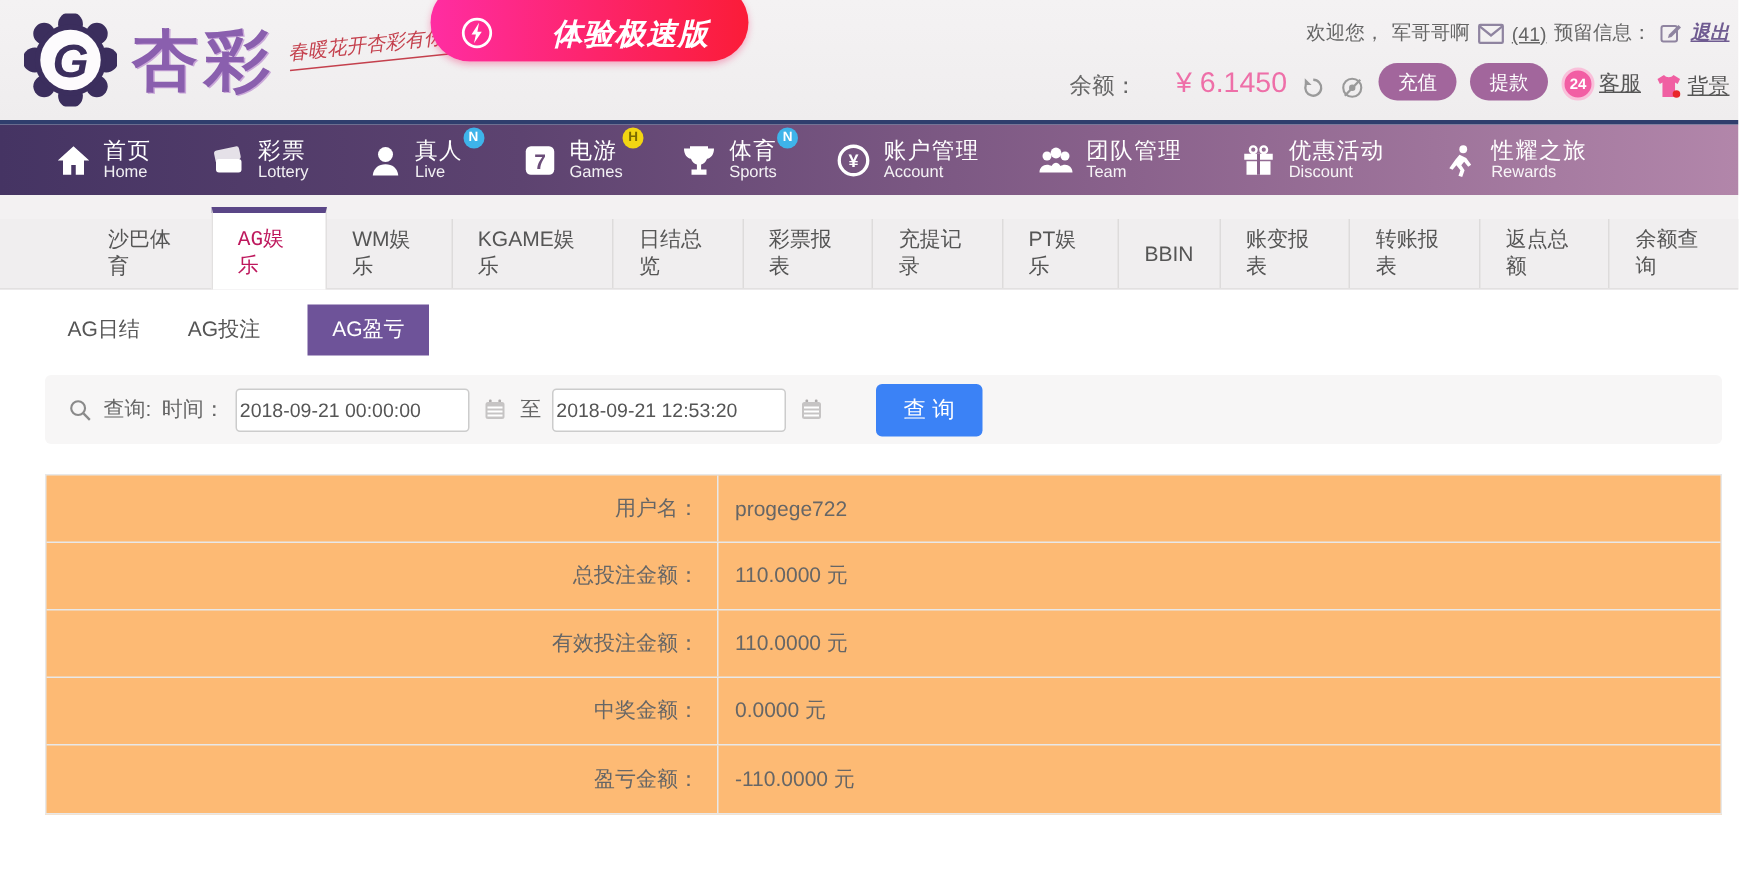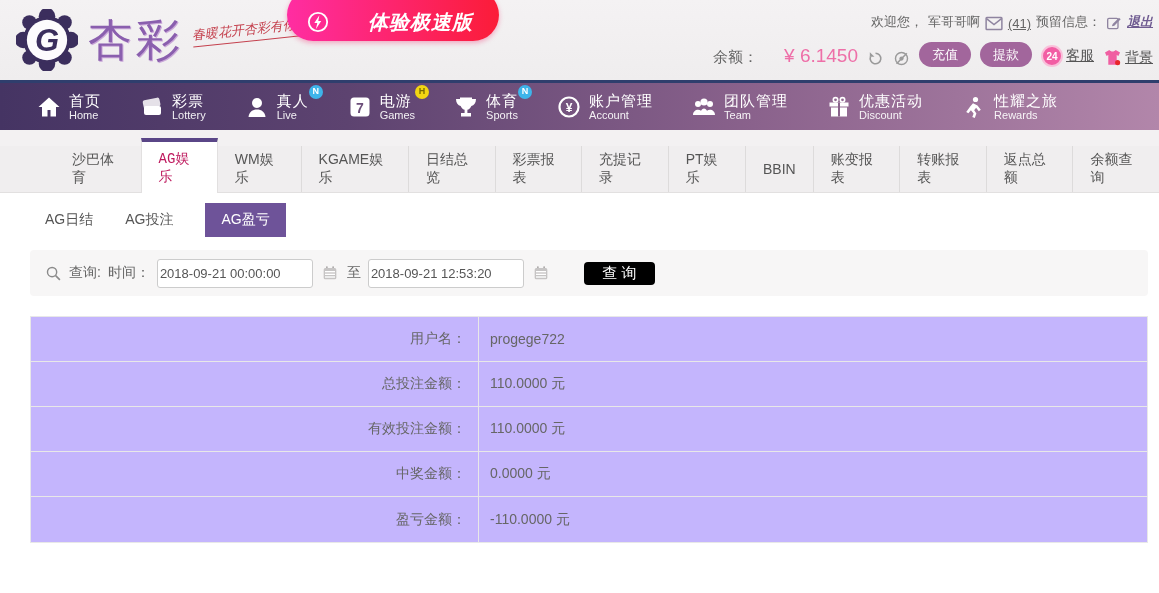--- a/index.html
+++ b/index.html
@@ -11,7 +11,7 @@
   .header { position:relative; height:80px; background:linear-gradient(180deg,#f4f2f3 0%,#efedee 100%); }
   .logo-area { position:absolute; left:16px; top:9px; display:flex; align-items:center; }
   .emblem { width:62px; height:62px; }
-  .brand { font-size:44px; font-weight:normal; color:#8a5fae; letter-spacing:4px; margin-left:10px;
+  .brand { font-size:44px; font-weight:bold; color:#8a5fae; letter-spacing:4px; margin-left:10px;
            text-shadow:1px 1px 0 #c9a7d8; }
   .tagline { color:#c4404d; font-style:italic; font-size:13px; transform:rotate(-6deg);
              margin:-18px 0 0 8px; white-space:nowrap; border-bottom:1px solid #c4404d; padding-bottom:2px; }

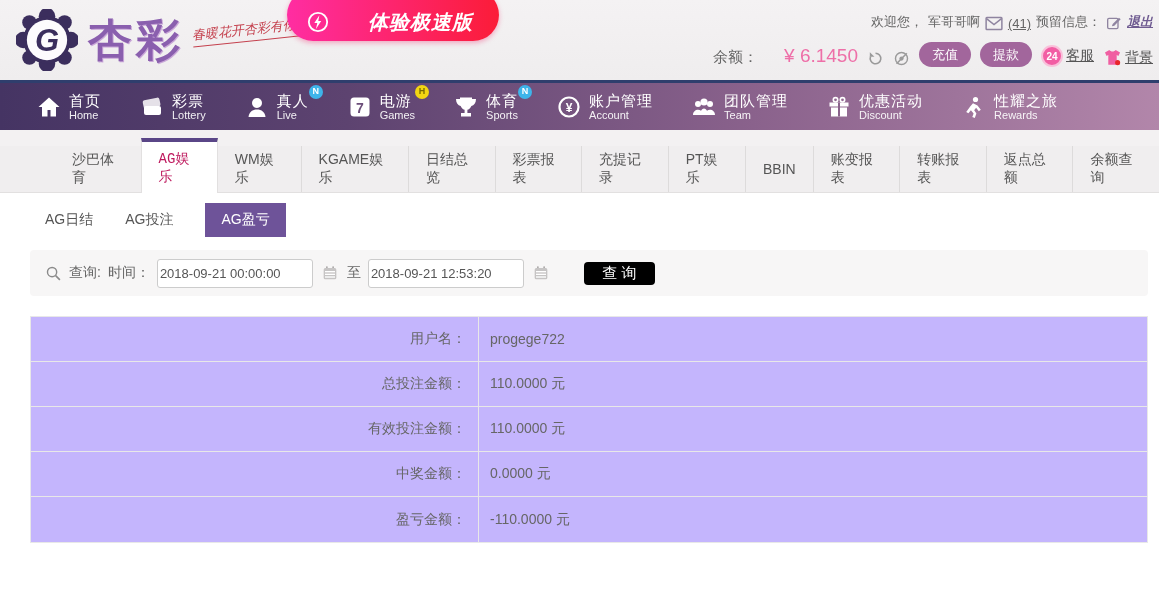--- a/index.html
+++ b/index.html
@@ -20,7 +20,7 @@
                  display:flex; align-items:center; gap:7px; box-shadow:0 2px 5px rgba(240,30,100,.35); cursor:pointer; }
   .promo-badge .txt { color:#fff; font-size:20px; font-weight:bold; font-style:italic; letter-spacing:1px;margin-left:32px; }
 
-  .welcome-row { position:absolute; right:6px; top:13px; display:flex; align-items:flex-end; gap:5px;
+  .welcome-row { position:absolute; right:6px; top:13px; display:flex; align-items:center; gap:5px;
                  font-size:13px; color:#666; white-space:nowrap; }
   .welcome-row .underline { text-decoration:underline; cursor:pointer; }
   .logout { font-style:italic; font-weight:bold; color:#6f5b91; text-decoration:underline; cursor:pointer; }

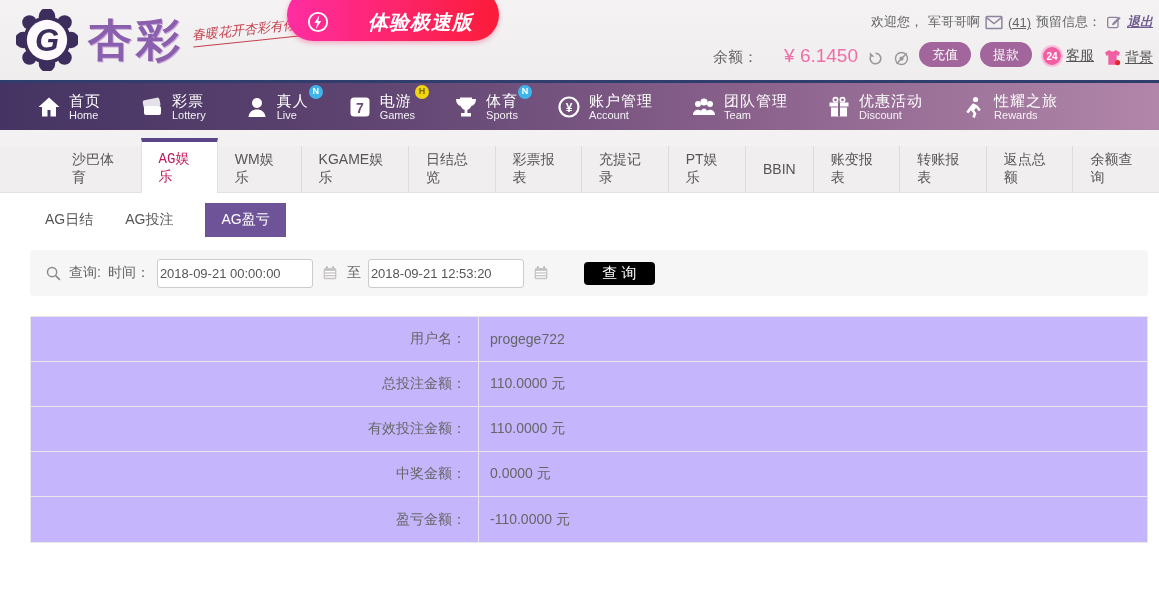--- a/index.html
+++ b/index.html
@@ -75,7 +75,7 @@
   .q-input { width:156px; height:29px; border:1px solid #ccc; border-radius:3px; background:#fff;
              font-size:13px; color:#555; padding:0 2px; font-family:"Liberation Sans",sans-serif; }
   .cal-icon { cursor:pointer; display:inline-flex; margin:0 2px; }
-  .q-btn { margin-left:26px; width:71px; height:23px; background:#000000; color:#fff; font-size:15px;
+  .q-btn { margin-left:26px; width:71px; height:35px; background:#3b82f6; color:#fff; font-size:15px;
            border:none; border-radius:4px; cursor:pointer; font-family:"Liberation Sans",sans-serif; }
 
   

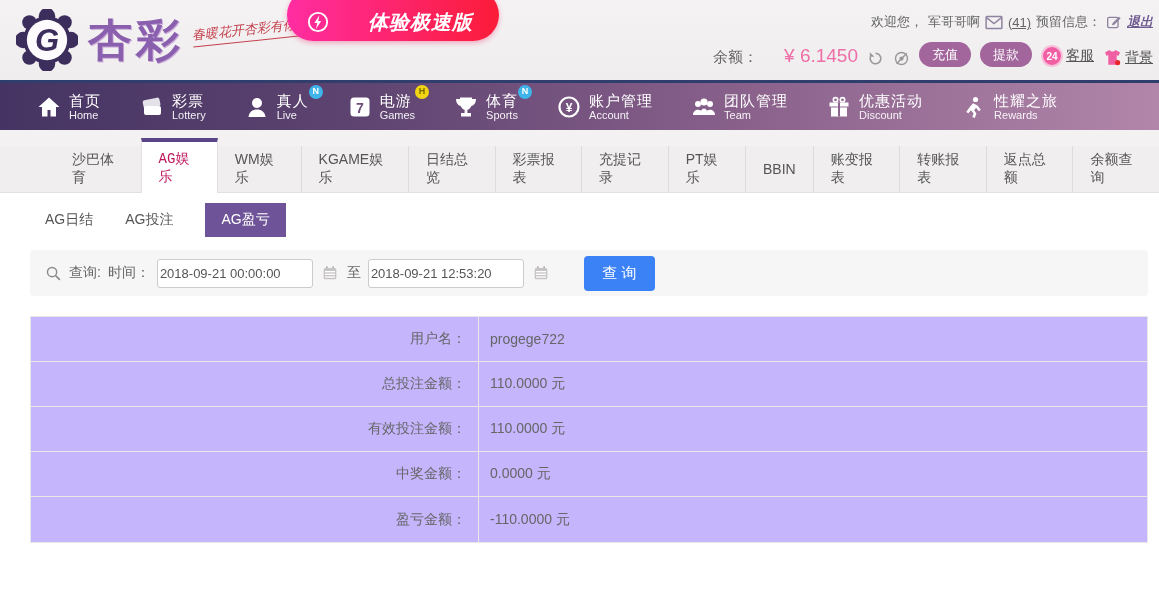--- a/index.html
+++ b/index.html
@@ -79,7 +79,7 @@
            border:none; border-radius:4px; cursor:pointer; font-family:"Liberation Sans",sans-serif; }
 
   
-  .report { margin:20px 11px 0 30px; width:1118px; border:1px solid #e8e8e8; background:#c4b5fd; }
+  .report { margin:20px 11px 0 30px; width:1118px; border:1px solid #e8e8e8; background:#fdba74; }
   .trow { display:flex; height:45px; border-bottom:1px solid #e8e8e8; }
   .trow:last-child { border-bottom:none; }
   .tlabel { width:448px; border-right:1px solid #e8e8e8; display:flex; align-items:center;

